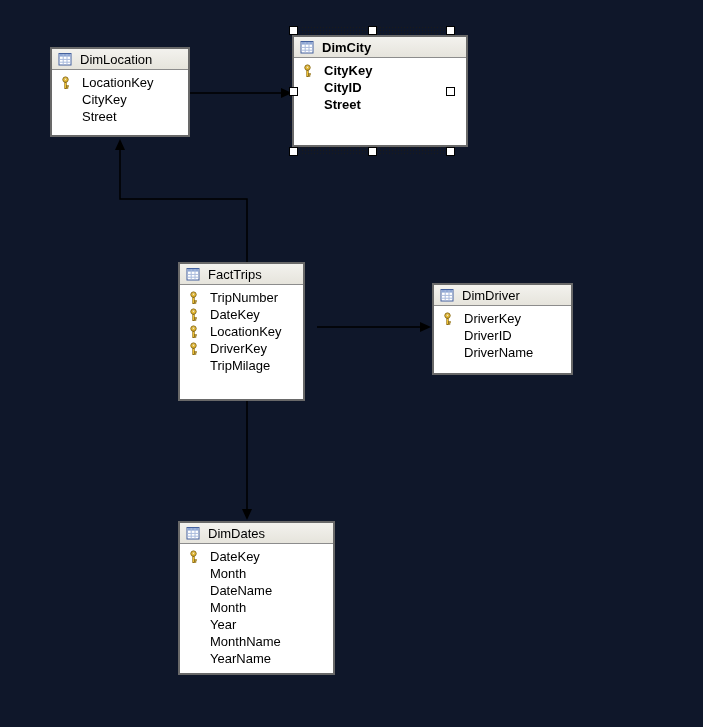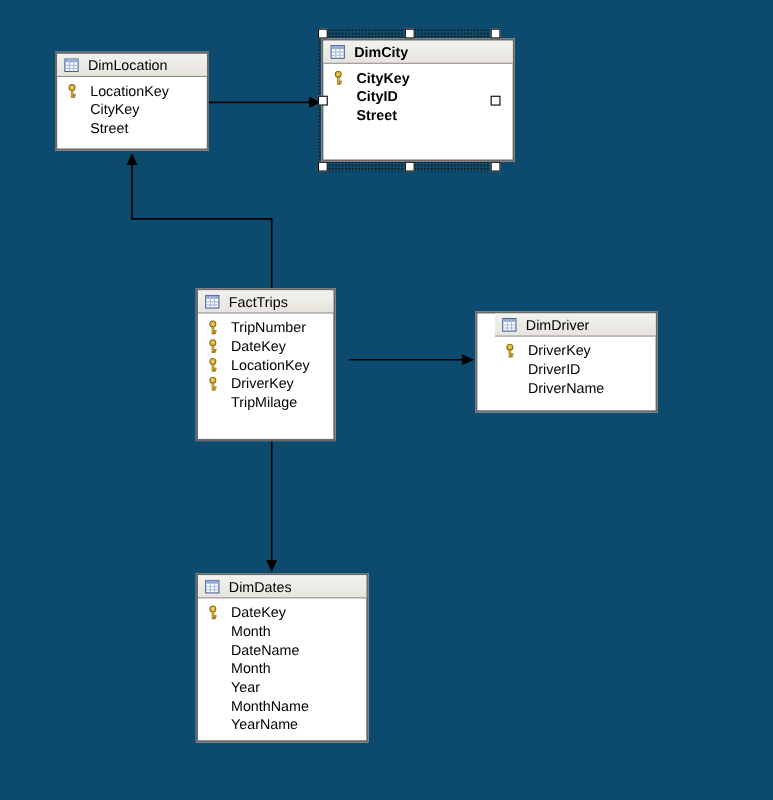--- a/index.html
+++ b/index.html
@@ -62,7 +62,7 @@
 </head>
 <body>
 
-<div id="canvas" class="canvas" style="background: #0c4a6e; text-align: center;">
+<div id="canvas" class="canvas" style="background: #0f172a; text-align: center;">
   <svg id="connector-layer" class="connector-layer" width="703" height="727">
       <g>
         <polyline points="190,93 281,93" fill="none" stroke="#000000" stroke-width="1.5"></polyline>

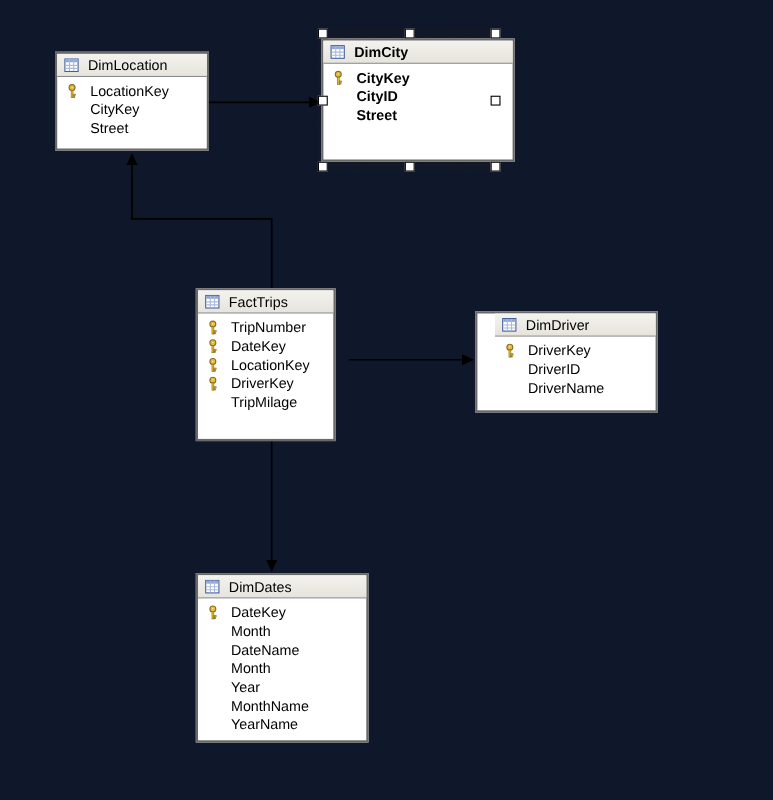--- a/index.html
+++ b/index.html
@@ -265,7 +265,7 @@
   </div>
       </div>
   </div>
-    <div class="table-node" style="left: 432px; top: 283px; width: 166px; height: 92px; padding-left: 16px;">
+    <div class="table-node" style="left: 432px; top: 283px; width: 141px; height: 92px;">
     <div class="table-header">
       <span class="tbl-icon">
         <svg width="14" height="13" viewBox="0 0 14 13">

